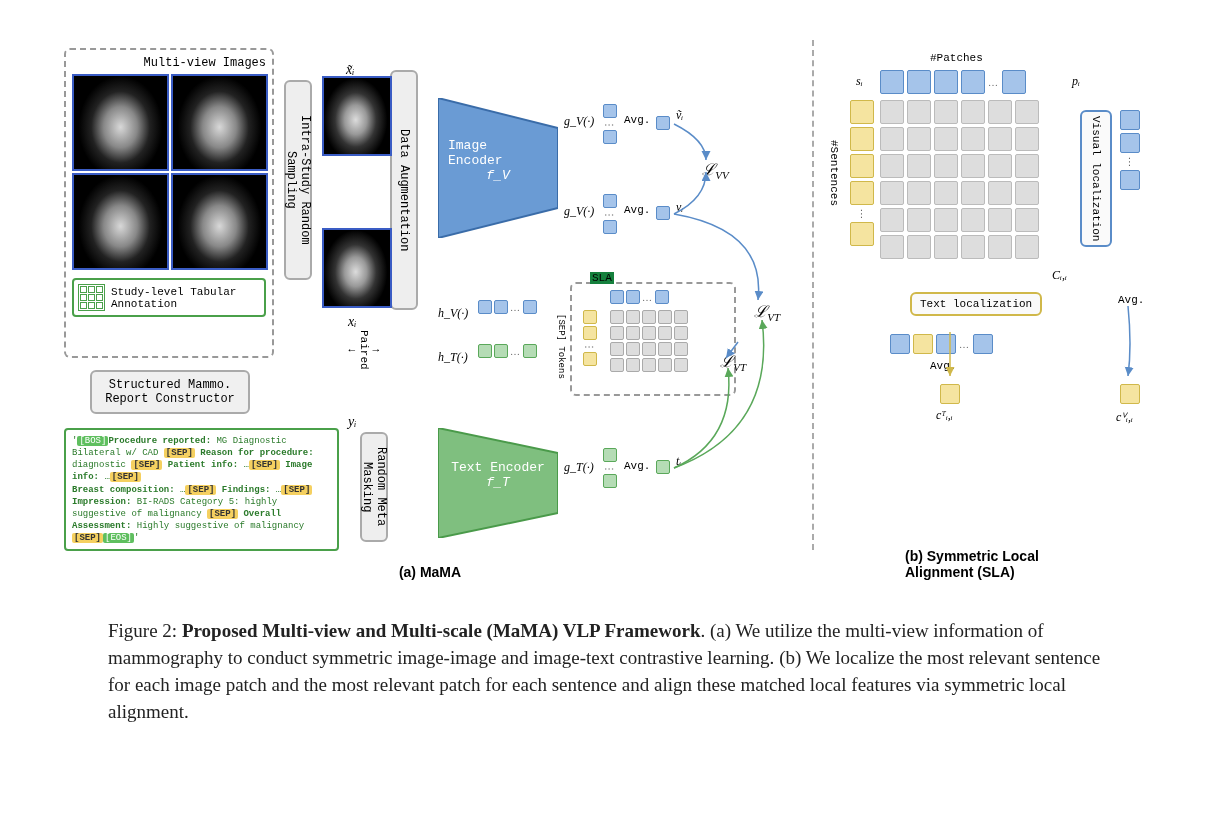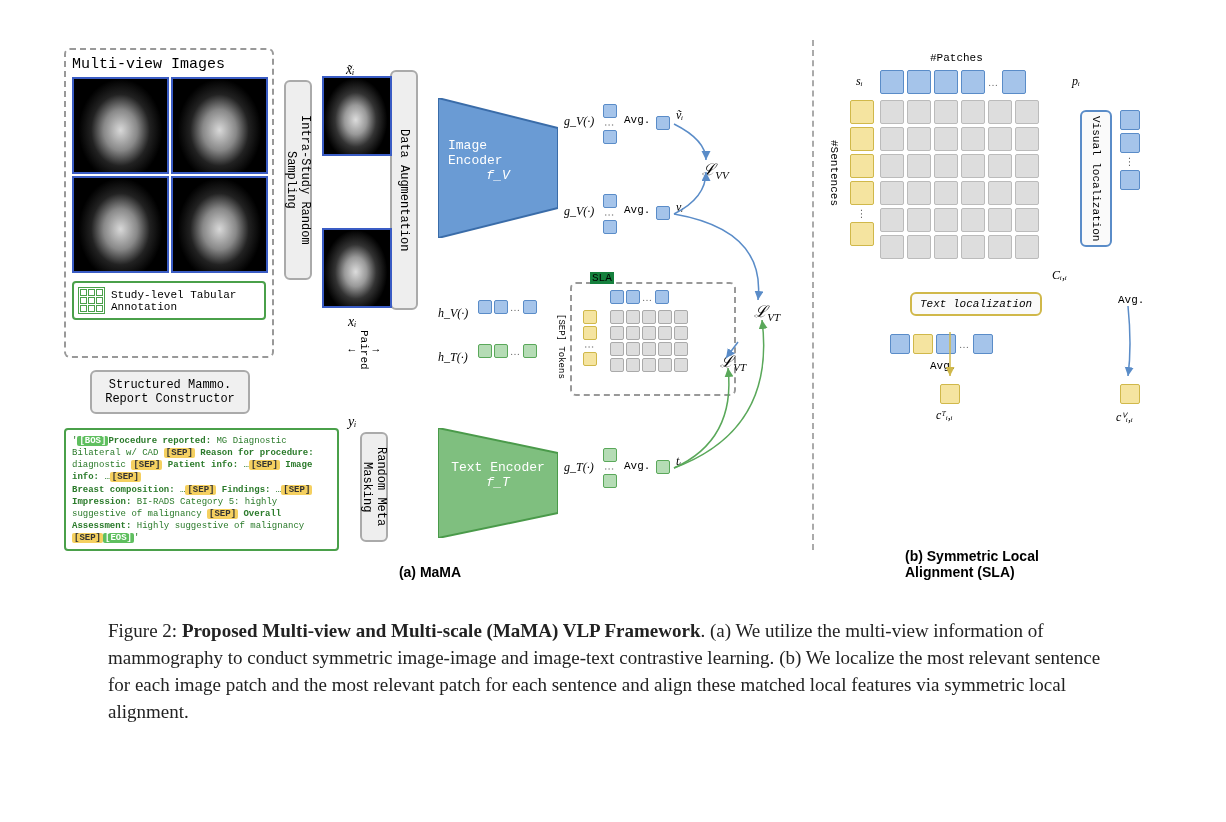--- a/index.html
+++ b/index.html
@@ -58,8 +58,8 @@
   }
   .mv-title {
     font-family: 'Courier New', monospace;
-    font-size: 15px;
-    text-align: left;
+    font-size: 12px;
+    text-align: right;
     margin-bottom: 4px;
   }
   .mv-grid {

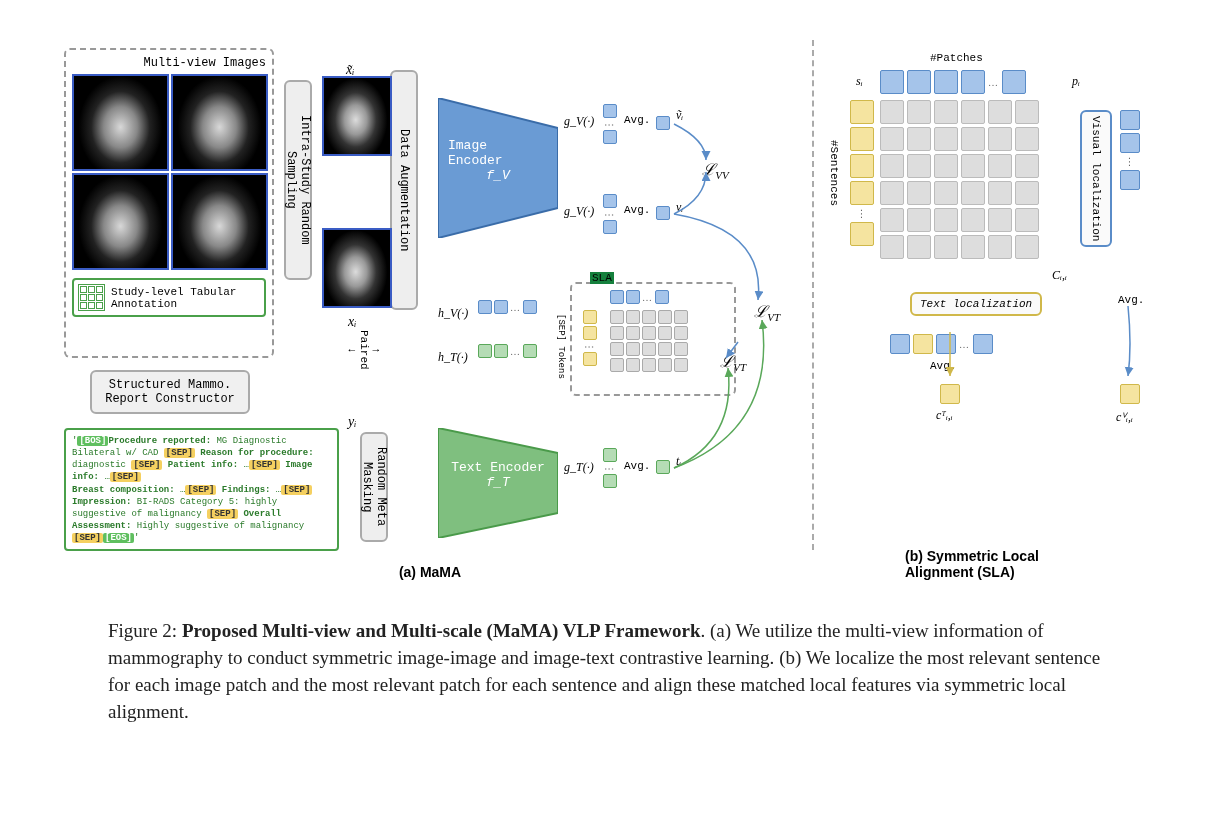--- a/index.html
+++ b/index.html
@@ -271,7 +271,7 @@
     text-align: center;
   }
   .loc-box.visual { border-color: #5a8cc8; writing-mode: vertical-rl; }
-  .loc-box.text { border-color: #d0b84a; font-style: italic; }
+  .loc-box.text { border-color: #d0b84a; }
 
   .out-col {
     position: absolute;

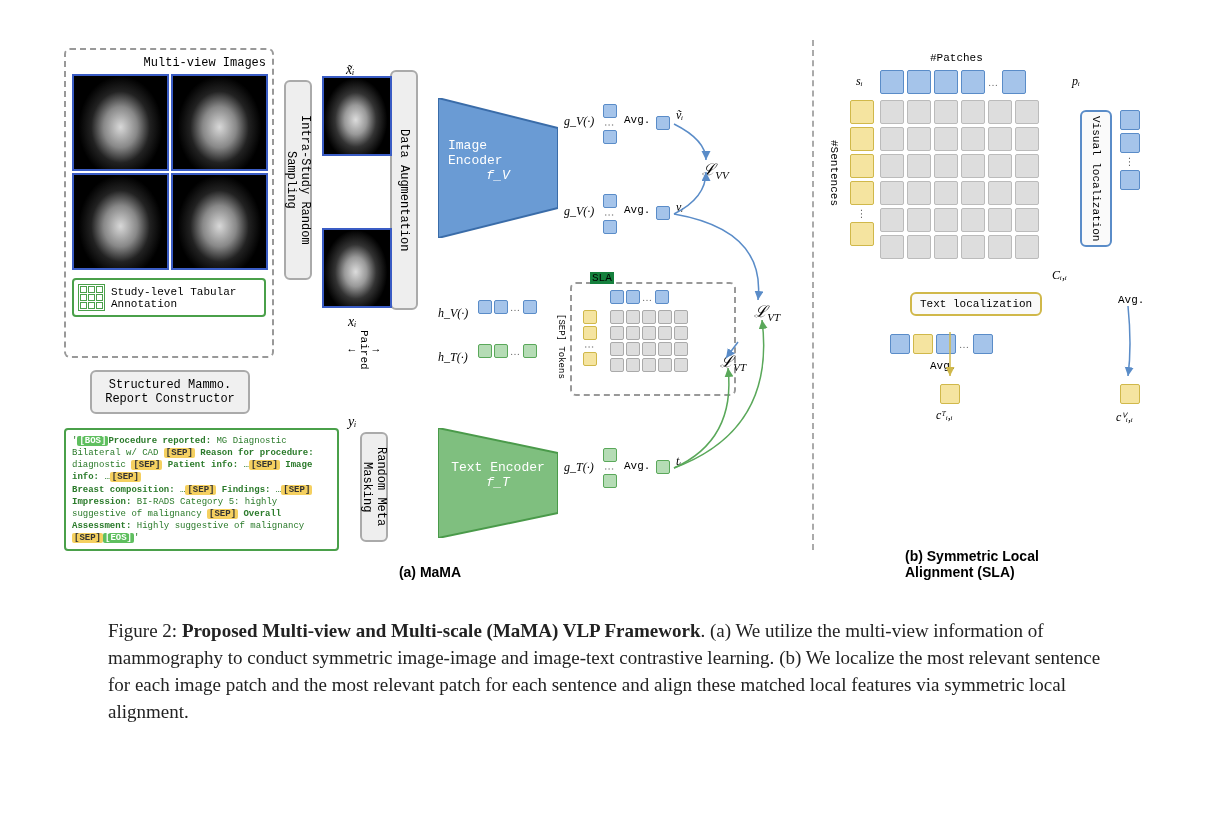--- a/index.html
+++ b/index.html
@@ -119,7 +119,7 @@
     color: #2a7a2a;
   }
   .report-box .tag { background: #f5d060; color: #333; padding: 0 2px; border-radius: 2px; font-weight: bold; }
-  .report-box .eos { background: #5fbf5f; color: #fff; padding: 0 2px; border-radius: 2px; font-weight: bold; }
+  .report-box .eos { background: #5fbf5f; color: #fff; padding: 0 2px; border-radius: 2px; font-weight: normal; }
 
   .vblock {
     position: absolute;

